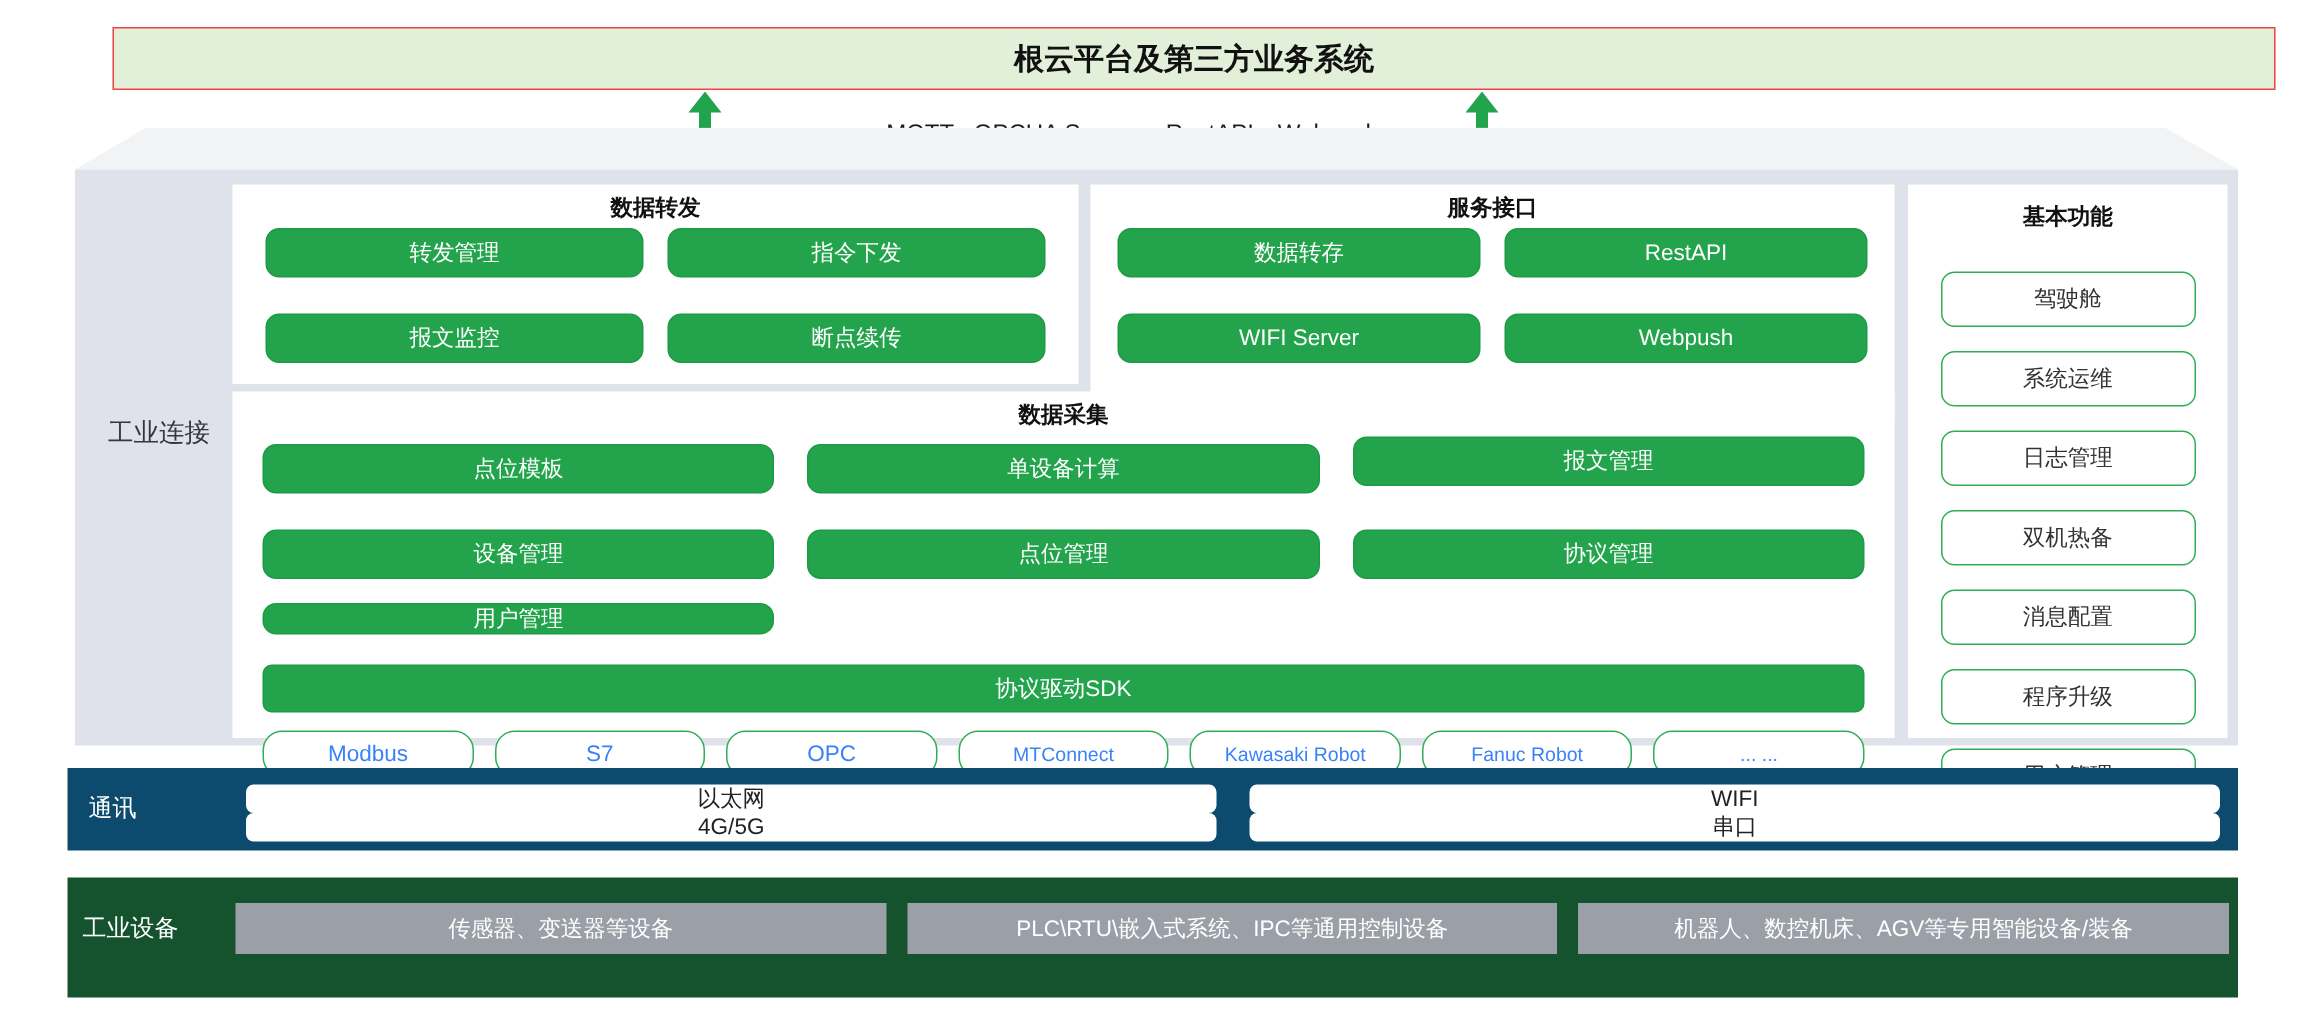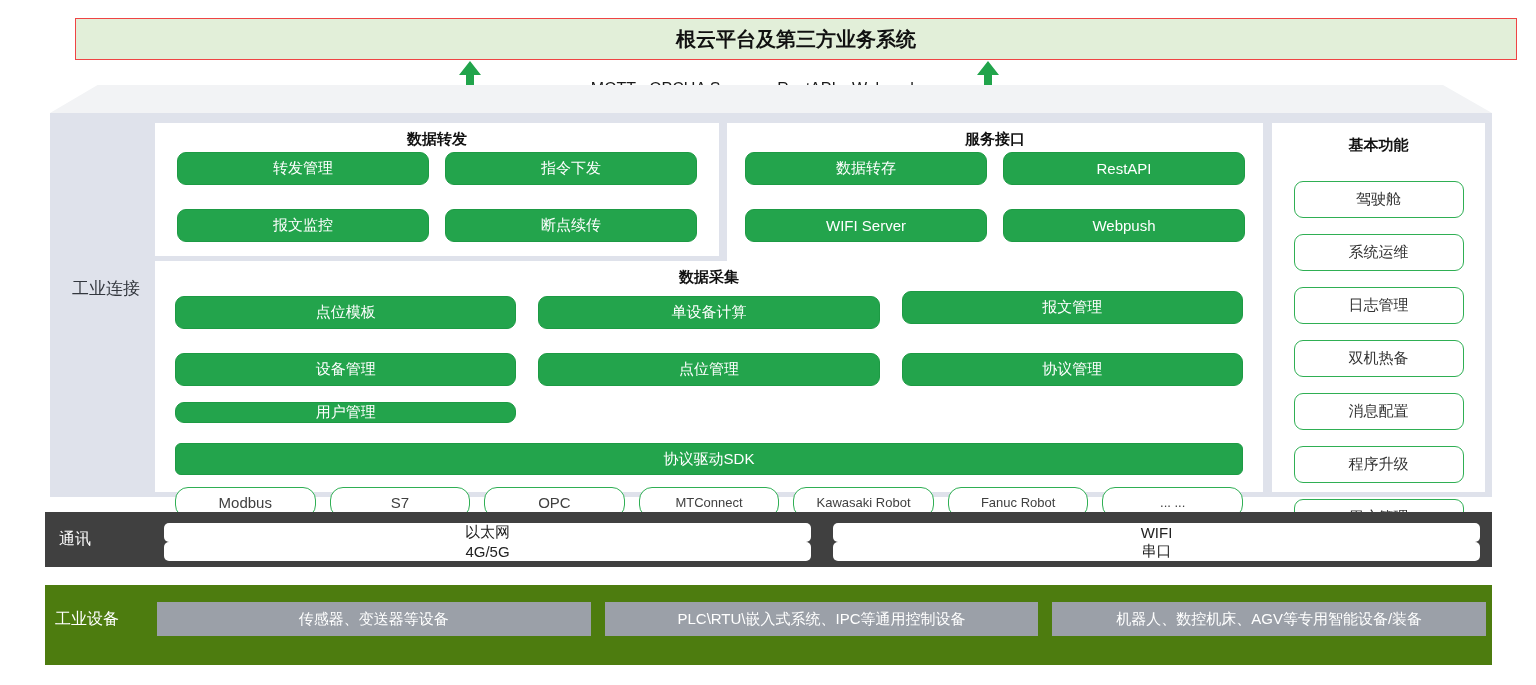--- a/index.html
+++ b/index.html
@@ -45,7 +45,7 @@
   .sdk-bar{margin-top:12px;height:30px;background:#23a44c;border:1px solid #1d9a44;
     border-radius:6px;color:#fff;font-size:15px;display:flex;align-items:center;justify-content:center;}
   .drivers{display:grid;grid-template-columns:repeat(7,1fr);column-gap:14px;margin-top:12px;height:31px;}
-  .drv{background:#ffffff;border:1.5px solid #2faf54;border-radius:13px;color:#404040;
+  .drv{background:#ffffff;border:1.5px solid #2faf54;border-radius:13px;color:#3b82f6;
     font-size:15px;display:flex;align-items:center;justify-content:center;box-sizing:border-box;}
   .drivers .drv:nth-child(n+4){font-size:13px;}
 

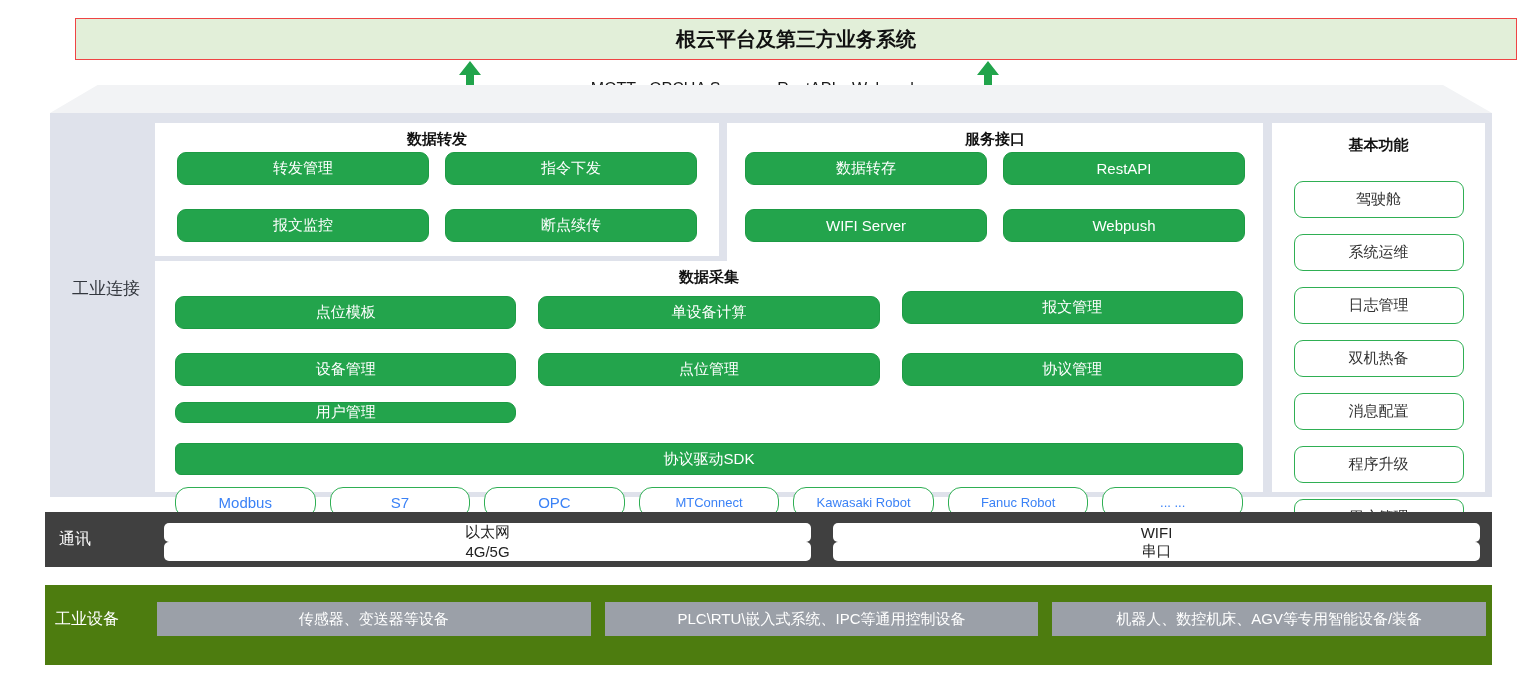--- a/index.html
+++ b/index.html
@@ -55,7 +55,7 @@
   .sp-basic .sp-head{margin-top:12px;}
 
   
-  .comm-bar{position:absolute;left:45px;top:512px;width:1447px;height:55px;background:#404040;
+  .comm-bar{position:absolute;left:45px;top:512px;width:1447px;height:55px;background:#0c4a6e;
     display:flex;align-items:center;box-sizing:border-box;padding:0 12px;}
   .comm-label{width:107px;color:#ffffff;font-size:16px;padding-left:2px;box-sizing:border-box;}
   .comm-items{flex:1;display:grid;grid-template-columns:repeat(2,1fr);column-gap:22px;height:34px;}

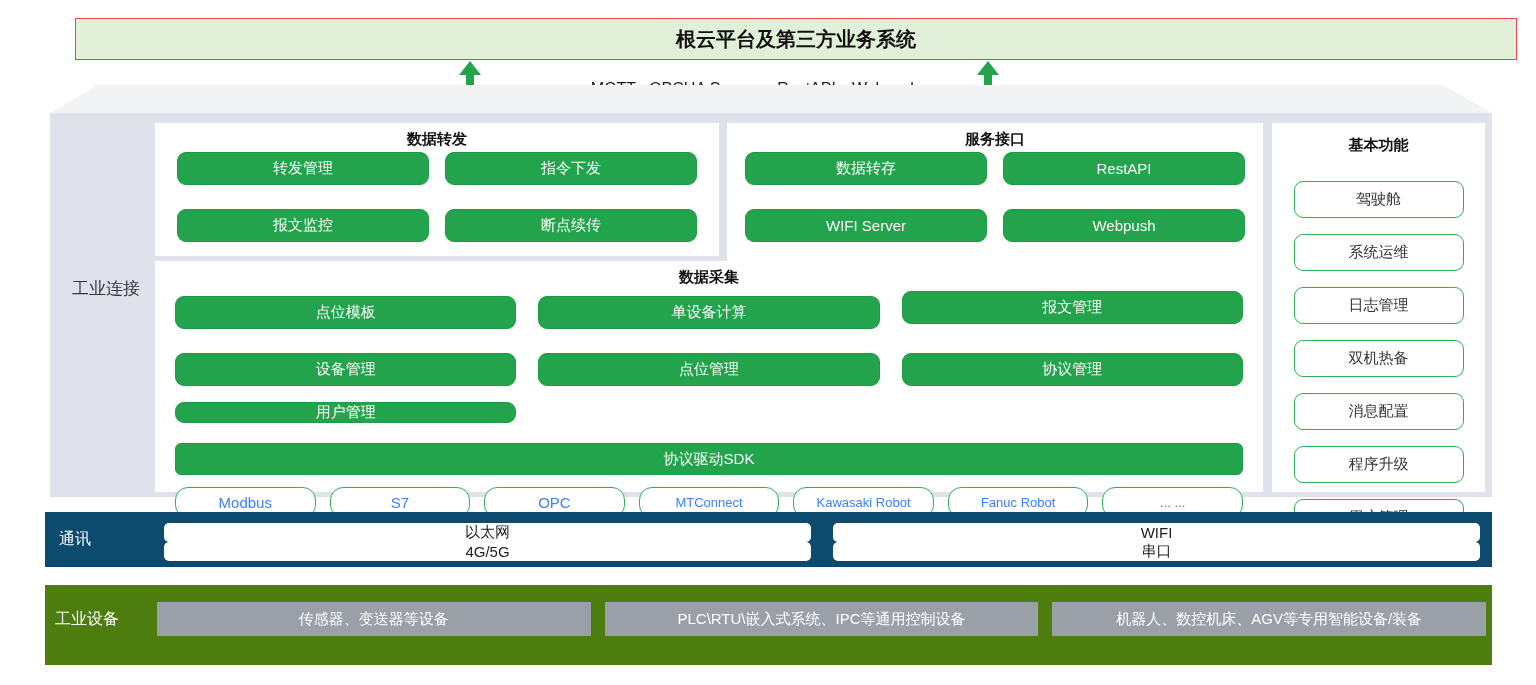--- a/index.html
+++ b/index.html
@@ -63,7 +63,7 @@
     display:flex;align-items:center;justify-content:center;}
 
   
-  .dev-bar{position:absolute;left:45px;top:585px;width:1447px;height:80px;background:#4d7c0f;
+  .dev-bar{position:absolute;left:45px;top:585px;width:1447px;height:80px;background:#14532d;
     display:flex;align-items:center;box-sizing:border-box;padding:0 6px 12px 10px;}
   .dev-label{width:102px;color:#ffffff;font-size:16px;}
   .dev-items{flex:1;display:grid;grid-template-columns:repeat(3,1fr);column-gap:14px;height:34px;}

